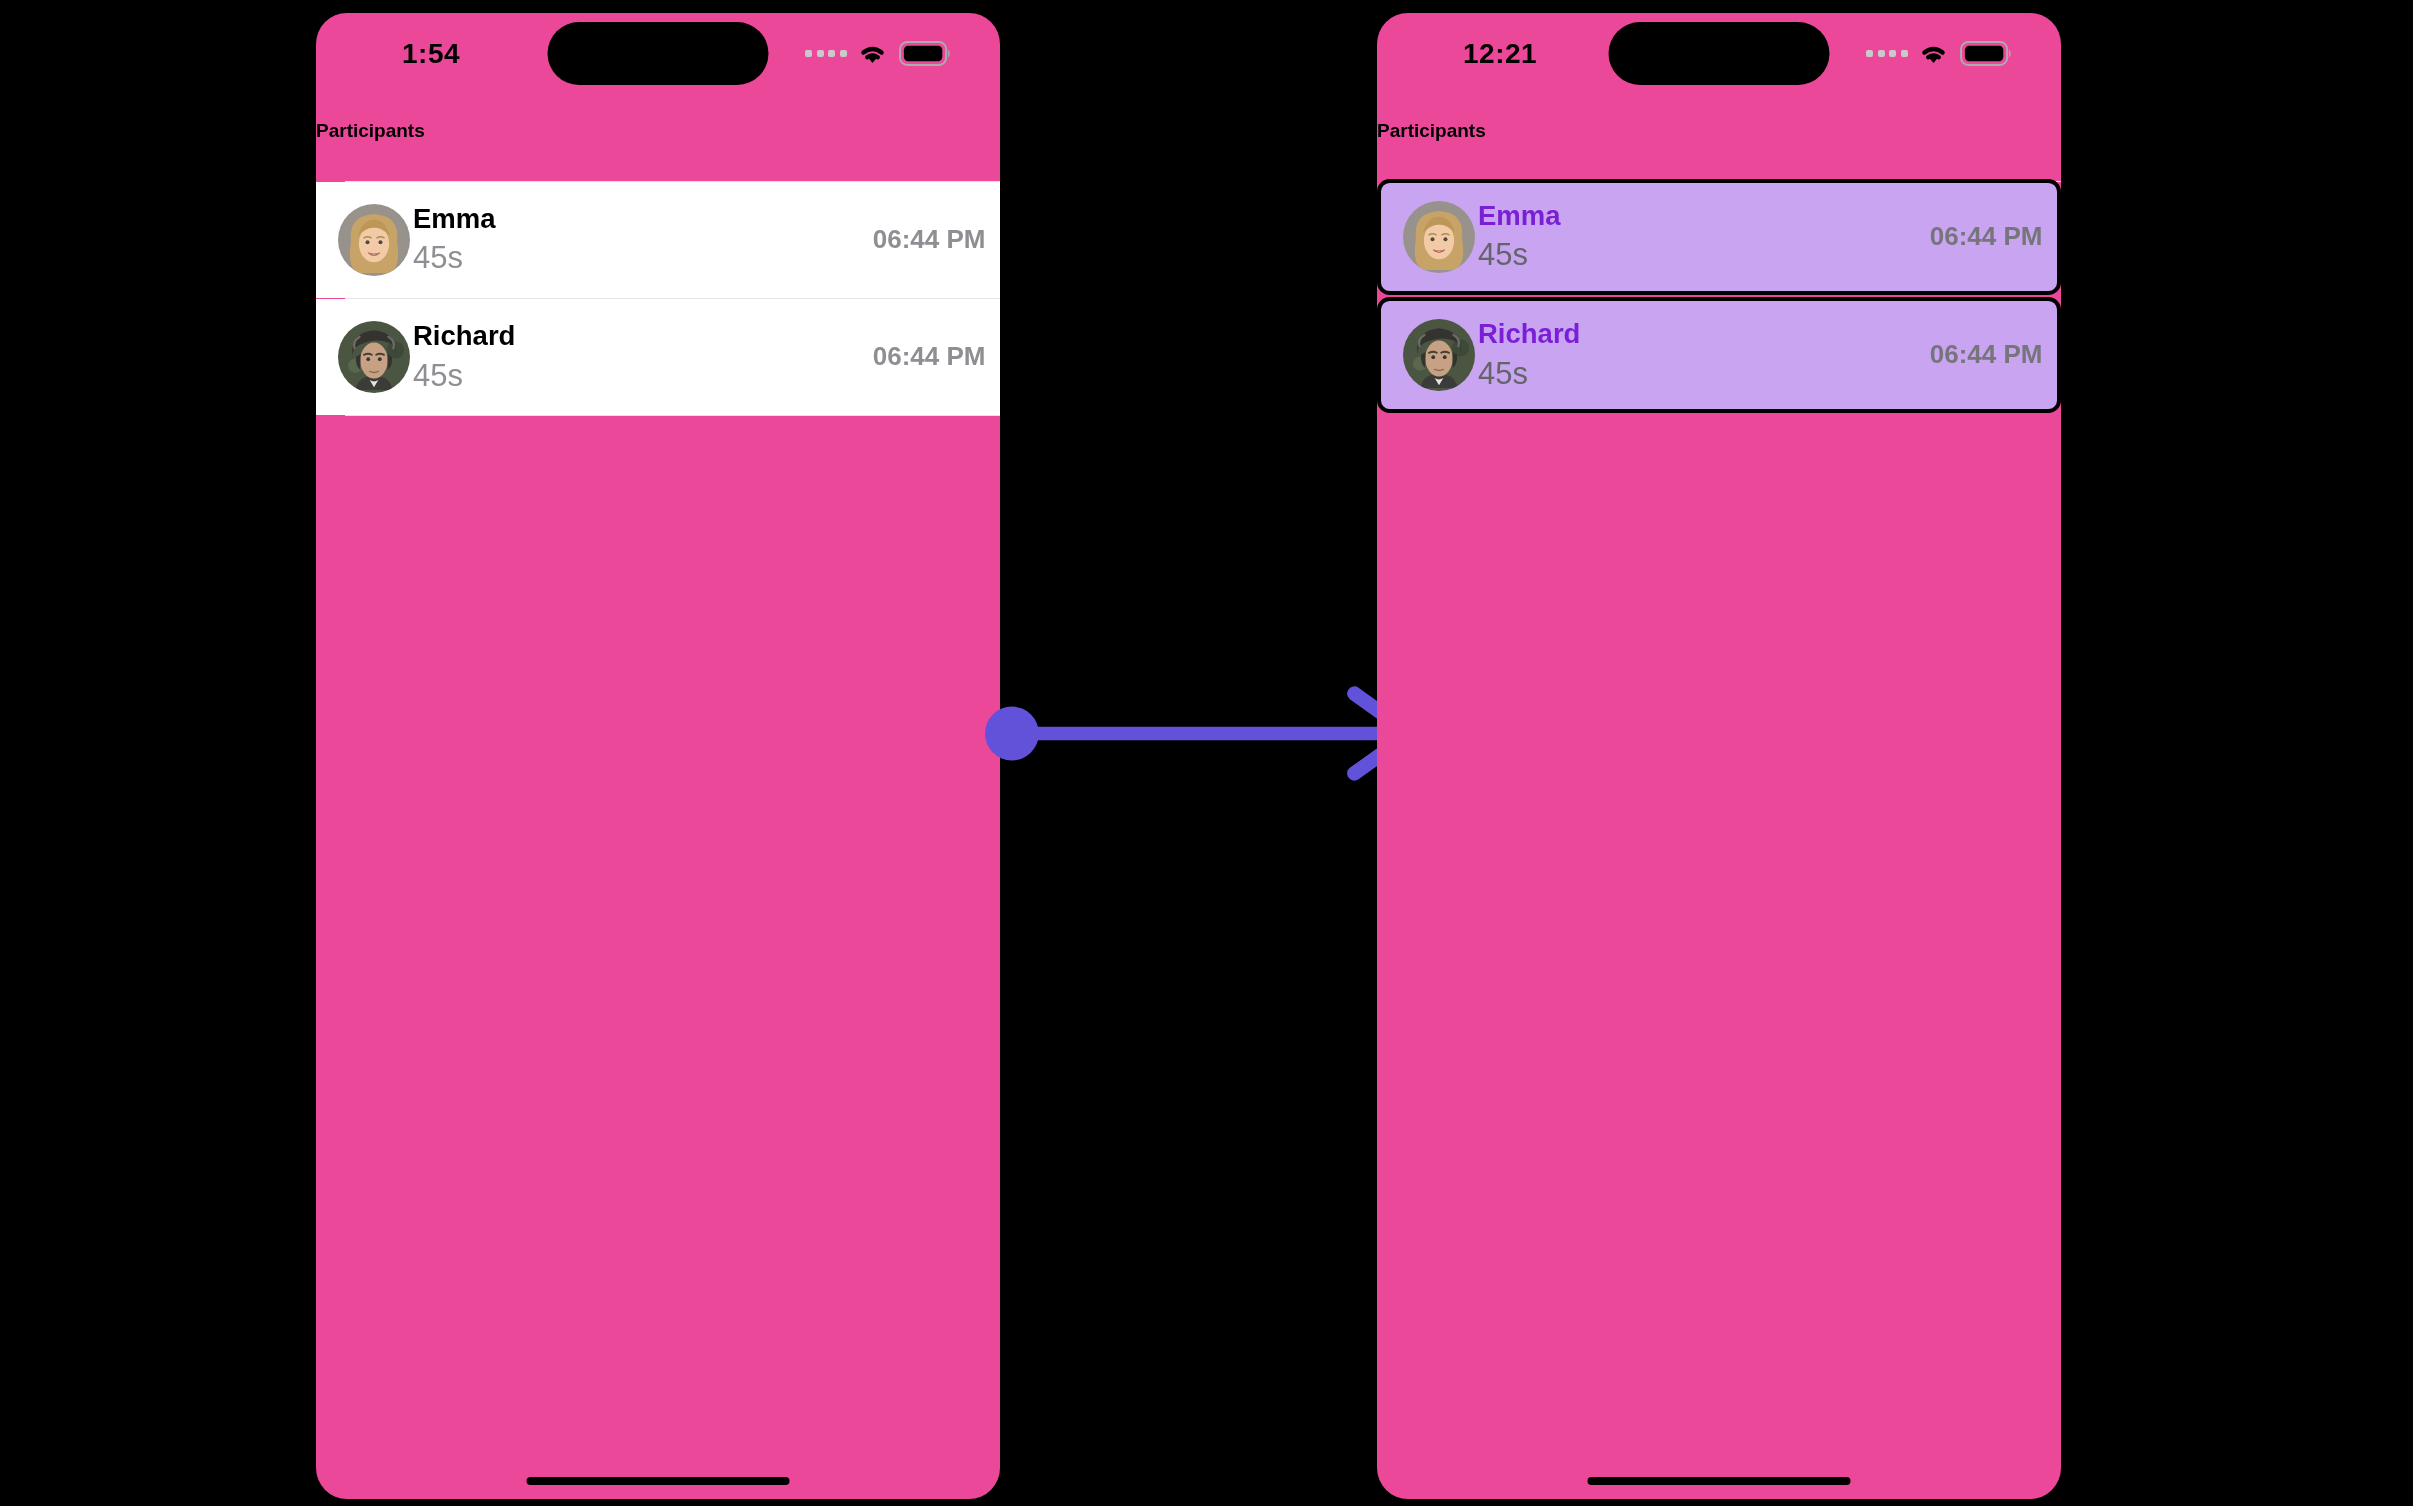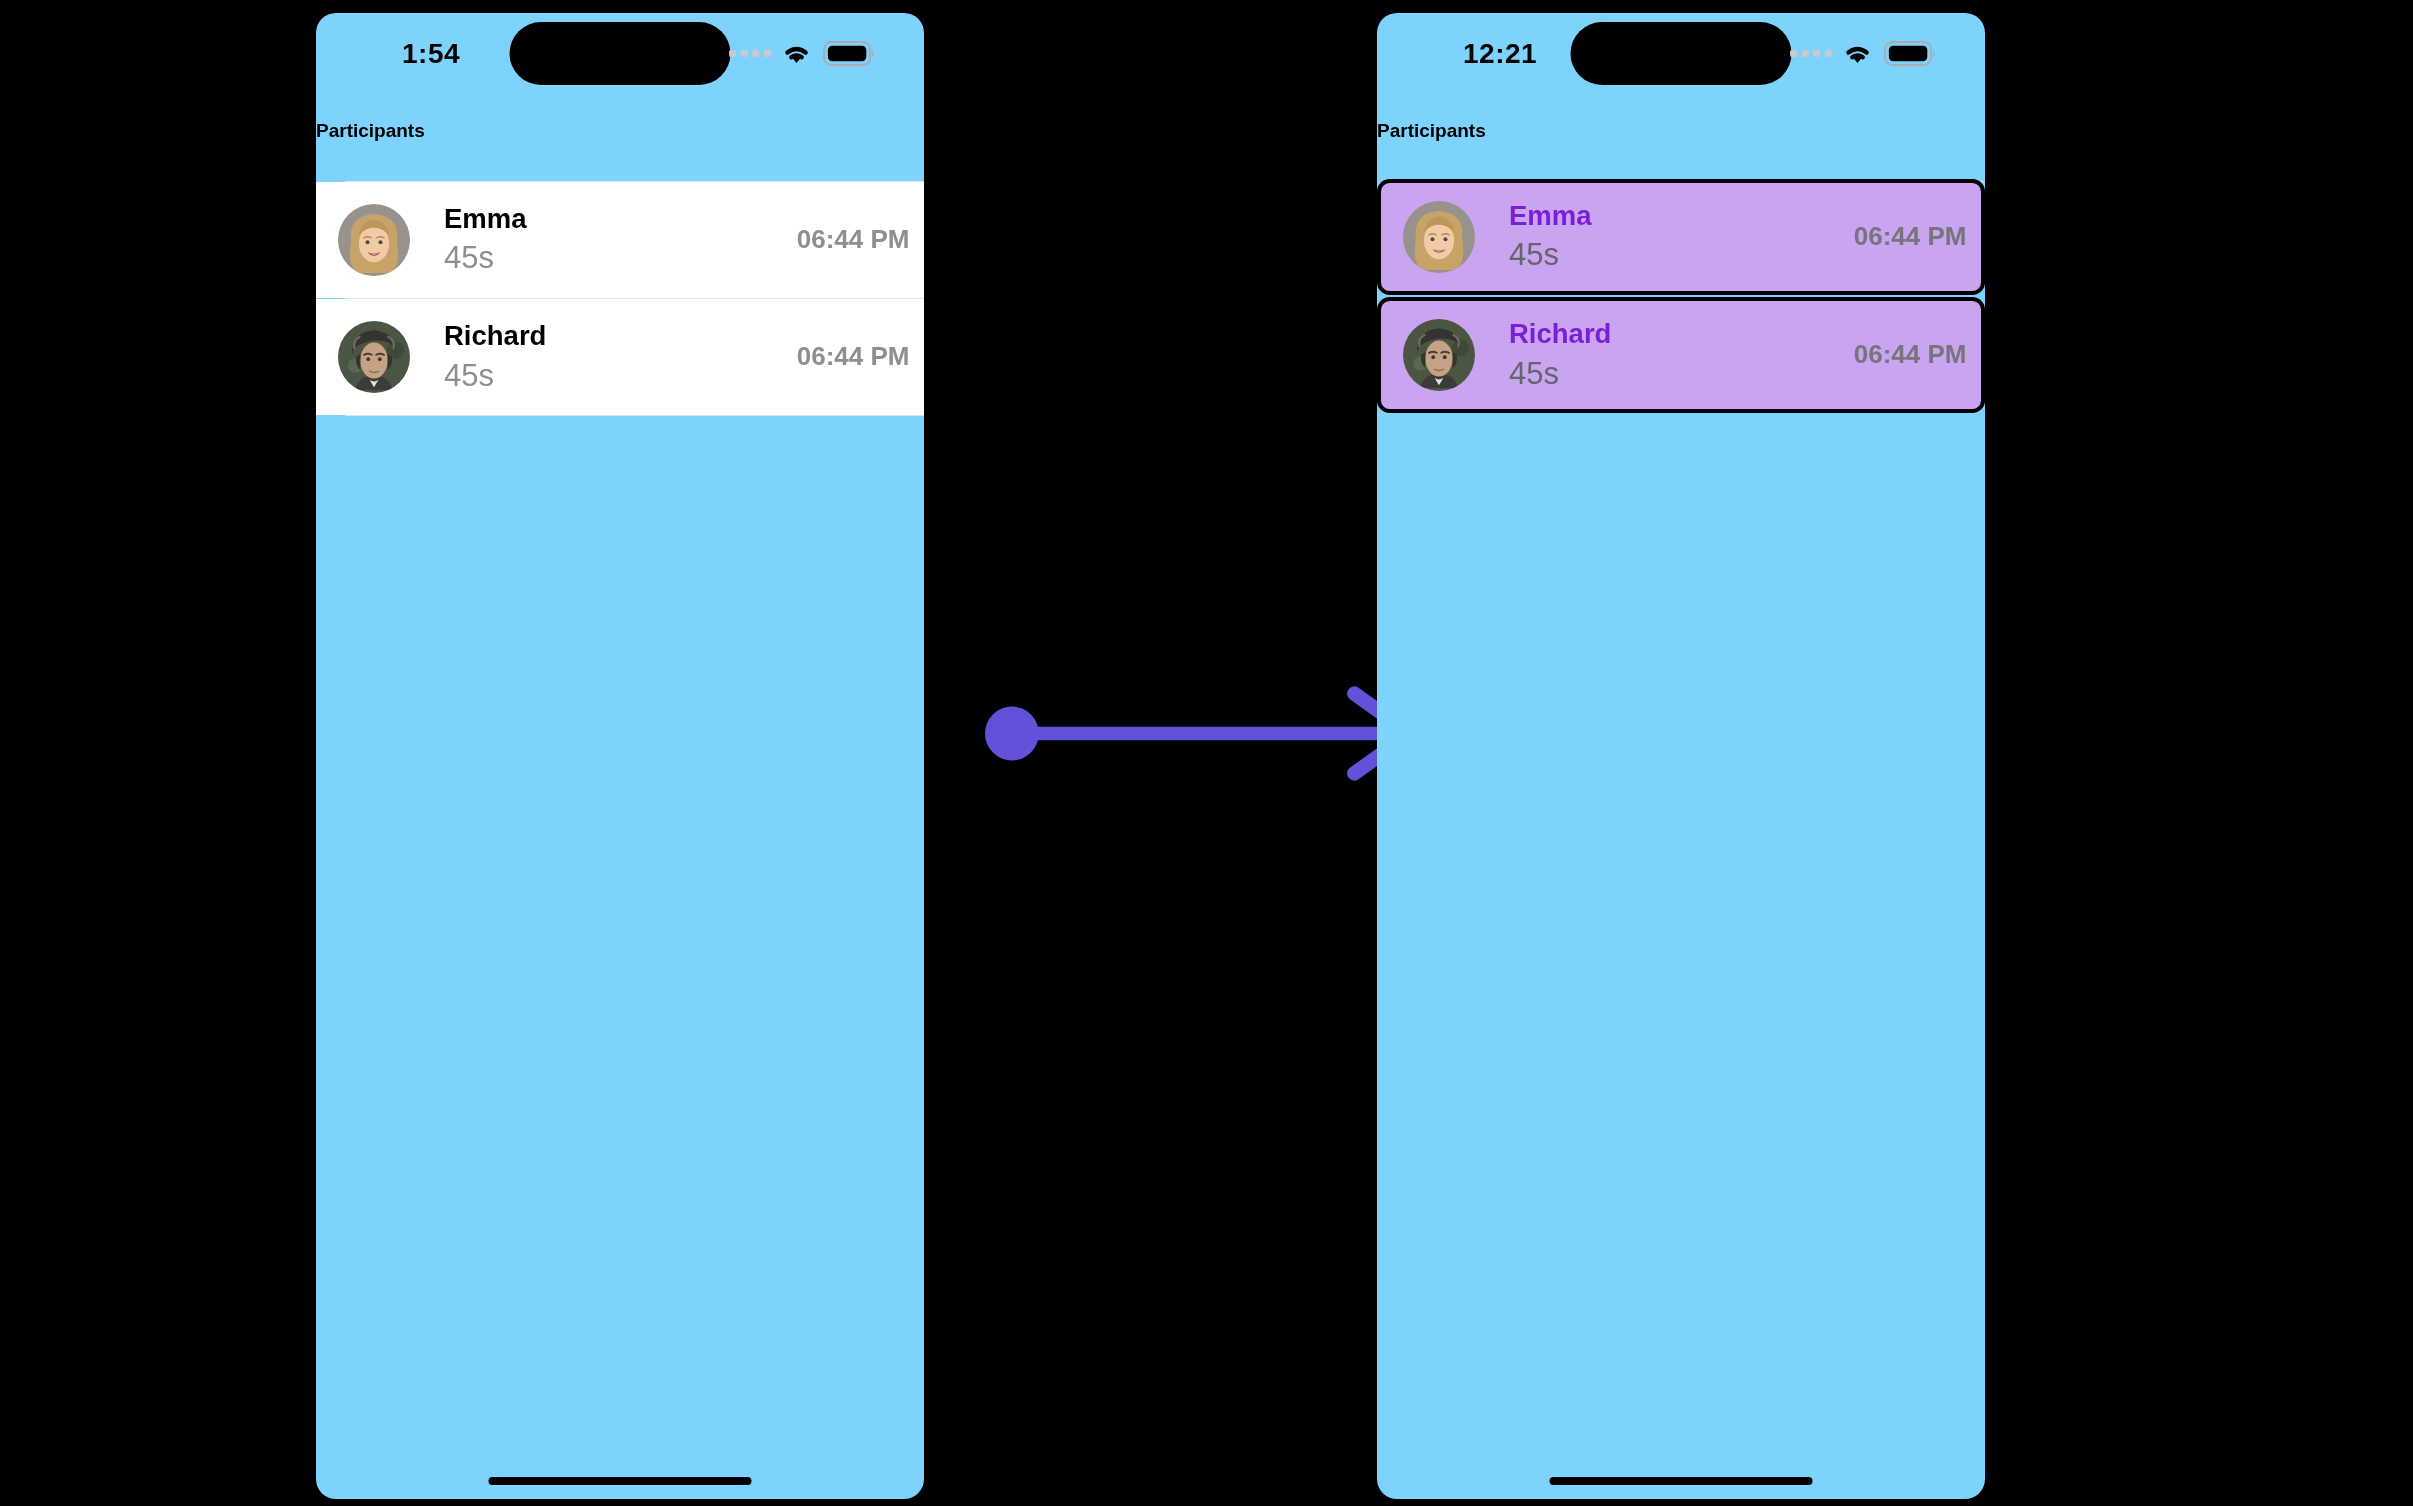--- a/index.html
+++ b/index.html
@@ -10,8 +10,8 @@
     font-family:"Liberation Sans", sans-serif;
   }
   .phone {
-    position:absolute; top:12.6px; width:608px; height:1486px;
-    background:#7dd3fc; border-radius:20px; overflow:hidden;
+    position:absolute; top:12.6px; width:684px; height:1486px;
+    background:#ec4899; border-radius:31px; overflow:hidden;
   }
   .phone-left  { left:316px;  }
   .phone-right { left:1377px; }

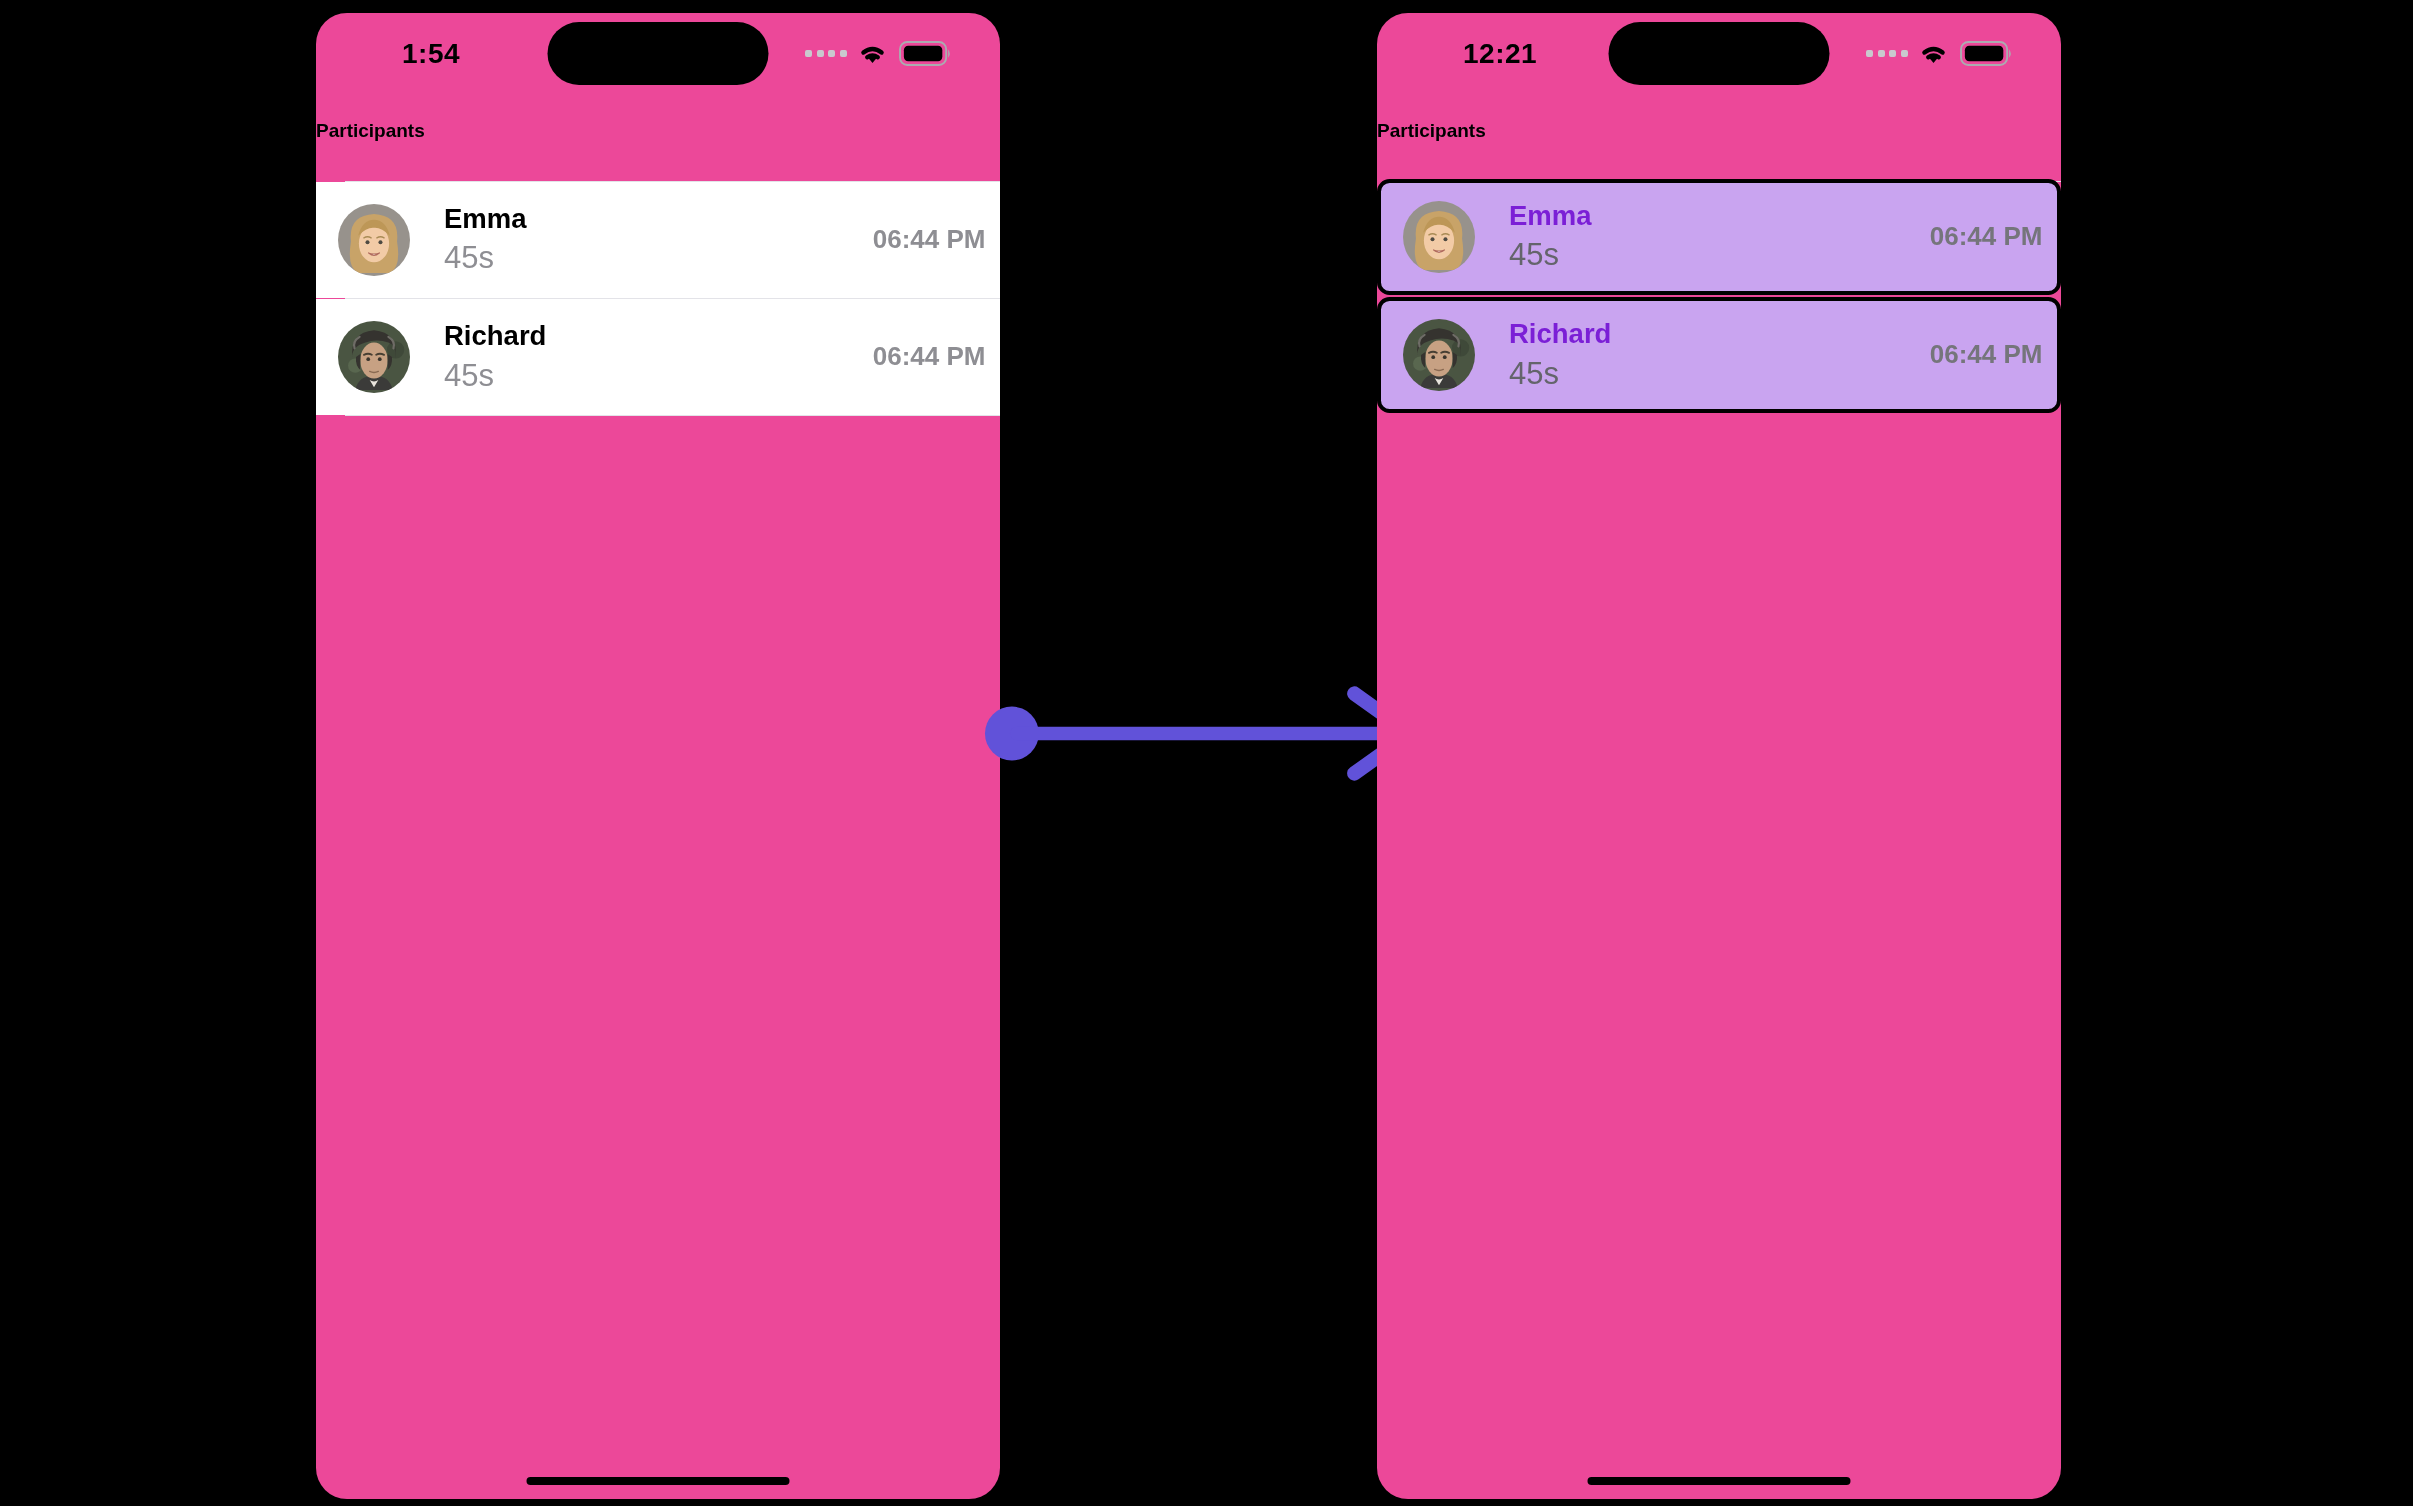--- a/index.html
+++ b/index.html
@@ -56,7 +56,7 @@
     width:72px; height:72px; border-radius:50%; overflow:hidden; flex:none;
   }
   .avatar svg { width:100%; height:100%; display:block; }
-  .row-text { margin-left:34px; display:flex; flex-direction:column; gap:5.8px; }
+  .row-text { margin-left:3px; display:flex; flex-direction:column; gap:5.8px; }
   .p-name { font-size:27.5px; font-weight:600; color:#000; }
   .p-duration { font-size:31px; color:#8E8E93; }
   .p-time { margin-left:auto; font-size:26px; color:#8E8E93; font-weight:700;text-align:center; }

